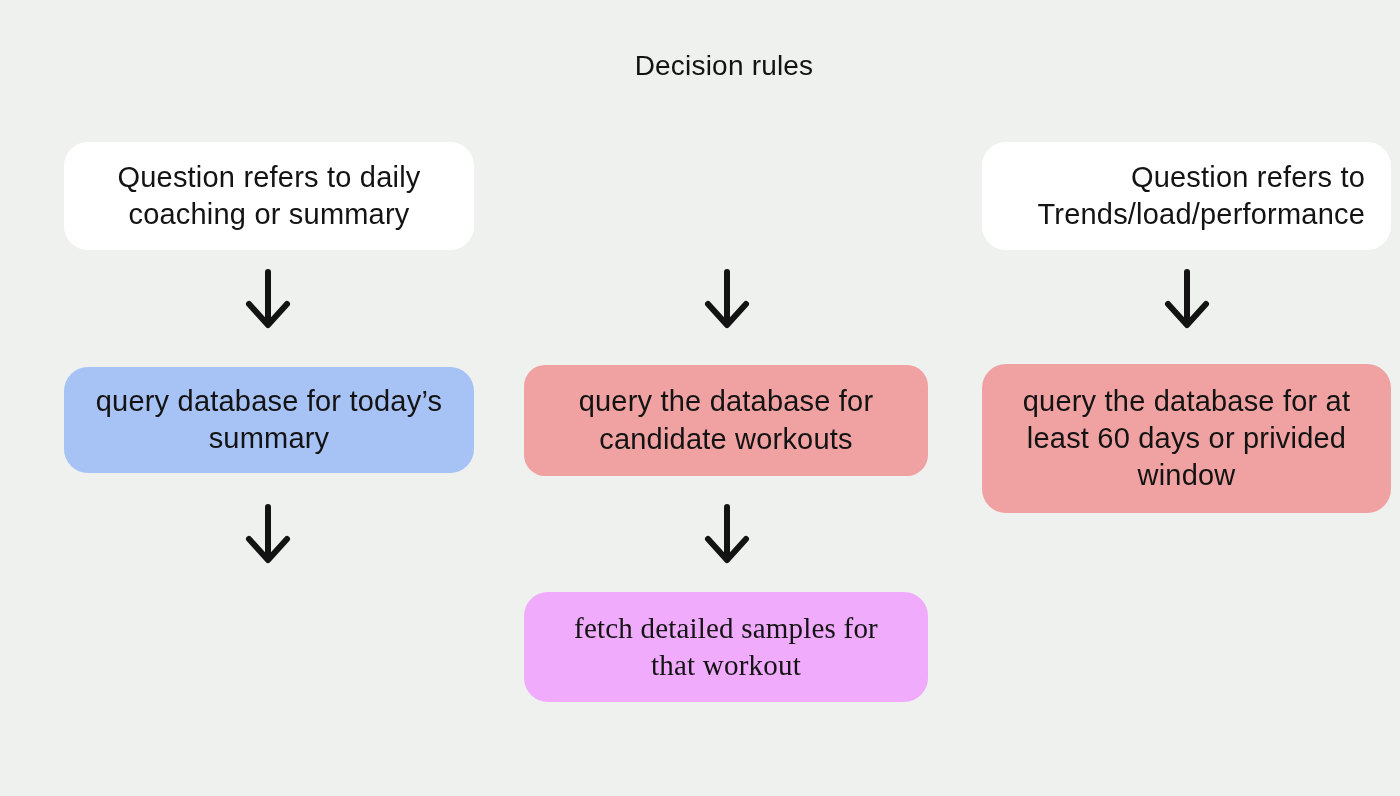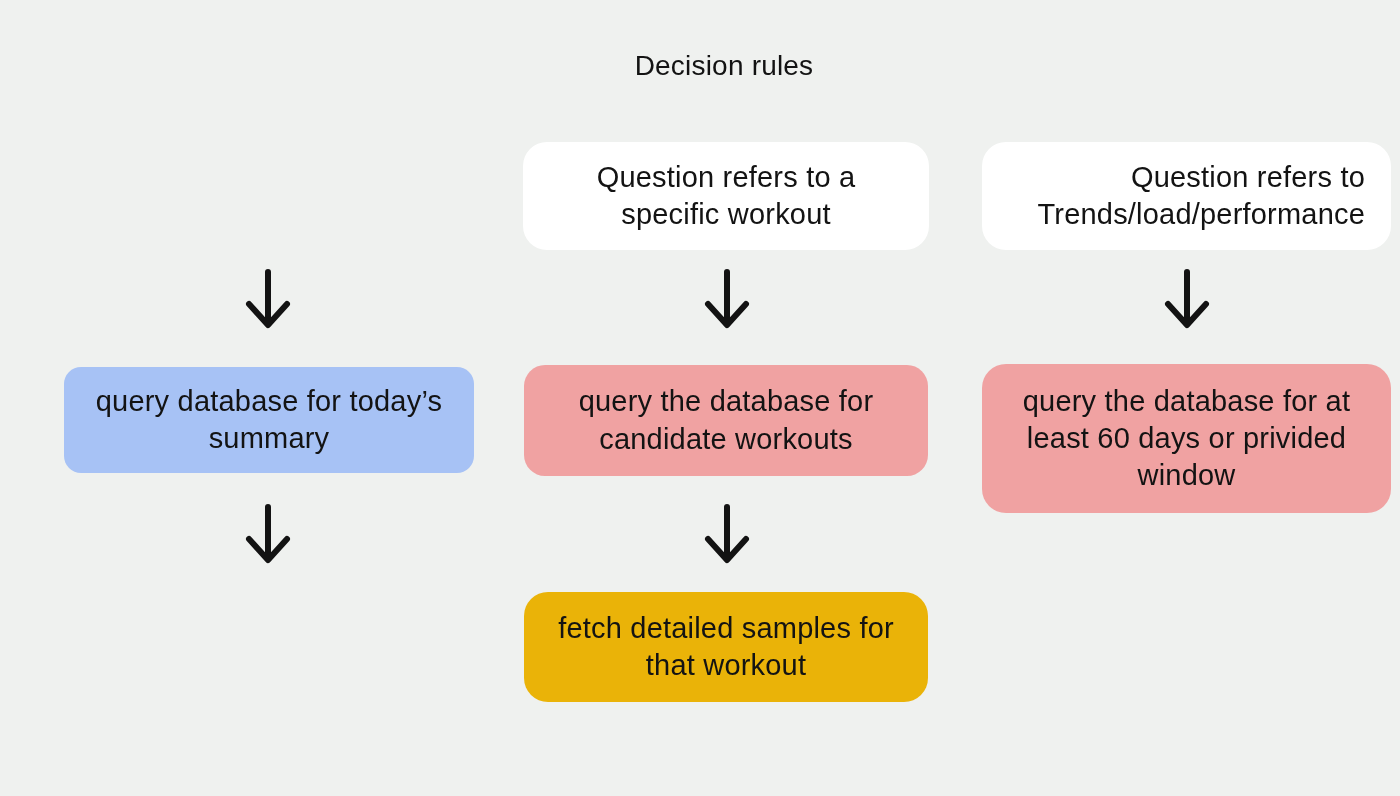--- a/index.html
+++ b/index.html
@@ -79,6 +79,9 @@
 
   <div class="title">Decision rules</div>
 
+  <div class="box fill-white b-c1r1">
+    <span>Question refers to daily coaching or summary</span>
+  </div>
   <div class="arrow ar-c1r1">
     <svg viewBox="0 0 48 64" fill="none" xmlns="http://www.w3.org/2000/svg">
       <path d="M24 5 L24 54 M5 37 L24 58 L43 37" stroke="#131313" stroke-width="6" stroke-linecap="round" stroke-linejoin="round"></path>

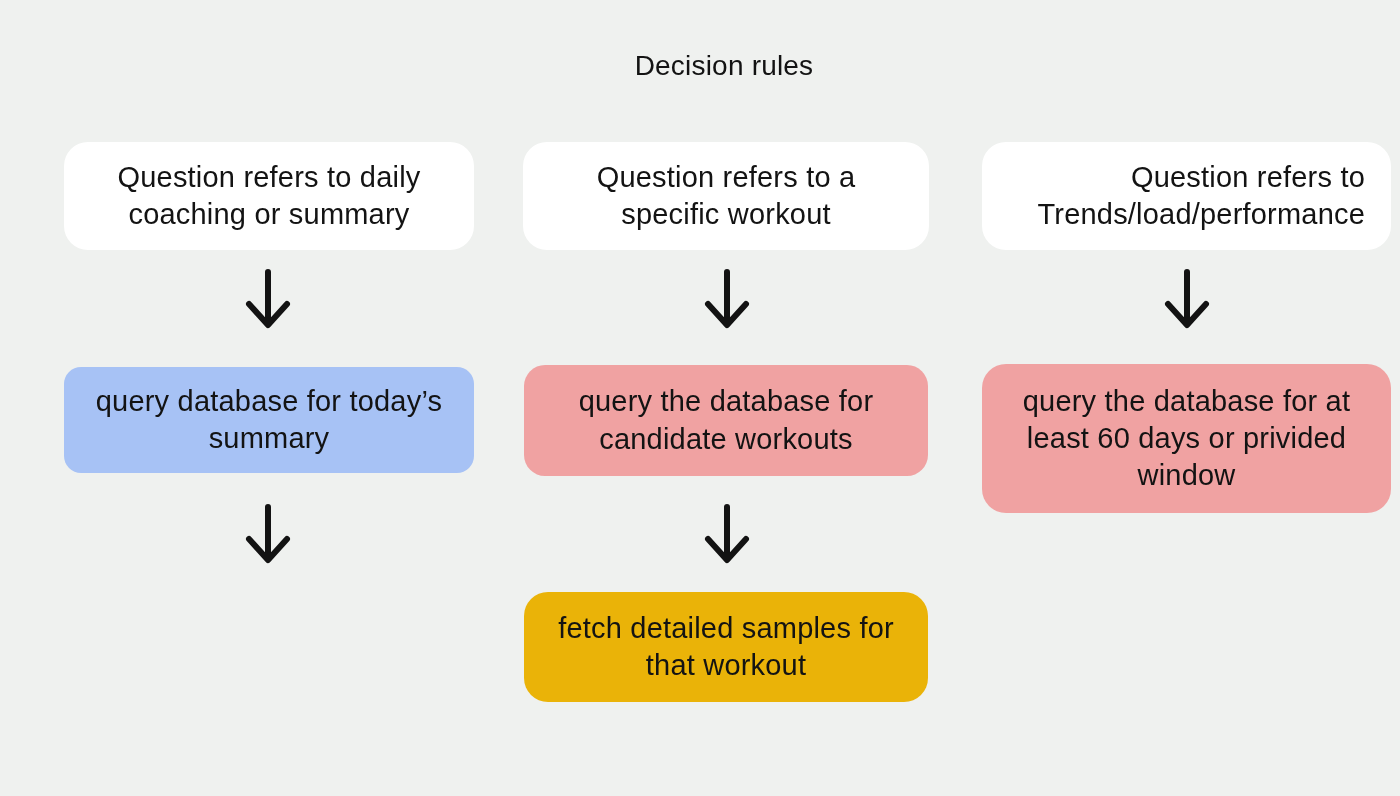--- a/index.html
+++ b/index.html
@@ -96,9 +96,6 @@
     </svg>
   </div>
 
-  <div class="box fill-white b-c2r1">
-    <span>Question refers to a specific workout</span>
-  </div>
   <div class="arrow ar-c2r1">
     <svg viewBox="0 0 48 64" fill="none" xmlns="http://www.w3.org/2000/svg">
       <path d="M24 5 L24 54 M5 37 L24 58 L43 37" stroke="#131313" stroke-width="6" stroke-linecap="round" stroke-linejoin="round"></path>

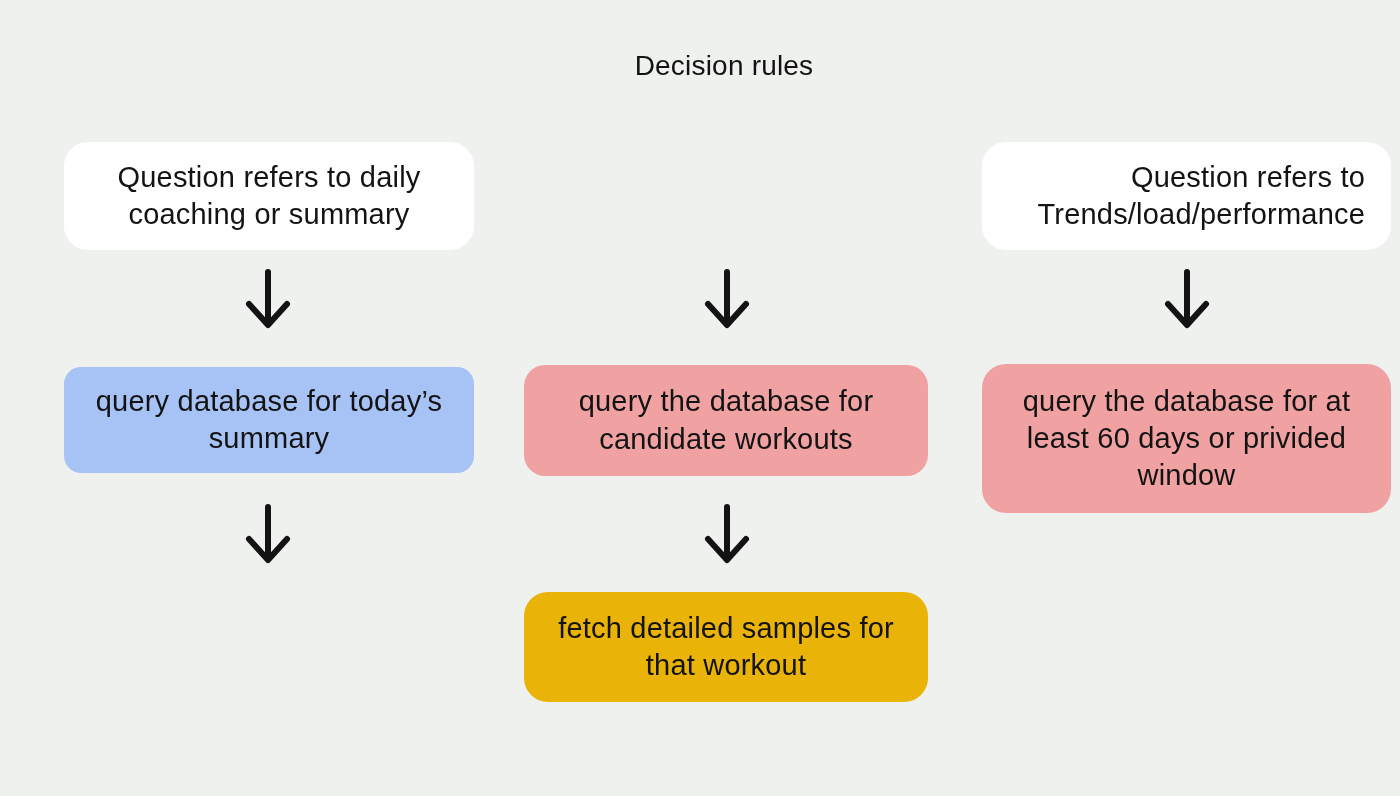--- a/index.html
+++ b/index.html
@@ -52,7 +52,7 @@
   .b-c3r1 { left: 958px; top: 142px; width: 409px; height: 108px; text-align: right; }
 
   
-  .b-c1r2 { left: 40px;  top: 367px; width: 410px; height: 106px; border-radius: 17px; }
+  .b-c1r2 { left: 40px;  top: 367px; width: 410px; height: 106px; }
   .b-c2r2 { left: 500px; top: 365px; width: 404px; height: 111px; border-radius: 21px; }
   .b-c3r2 { left: 958px; top: 364px; width: 409px; height: 149px; }
 

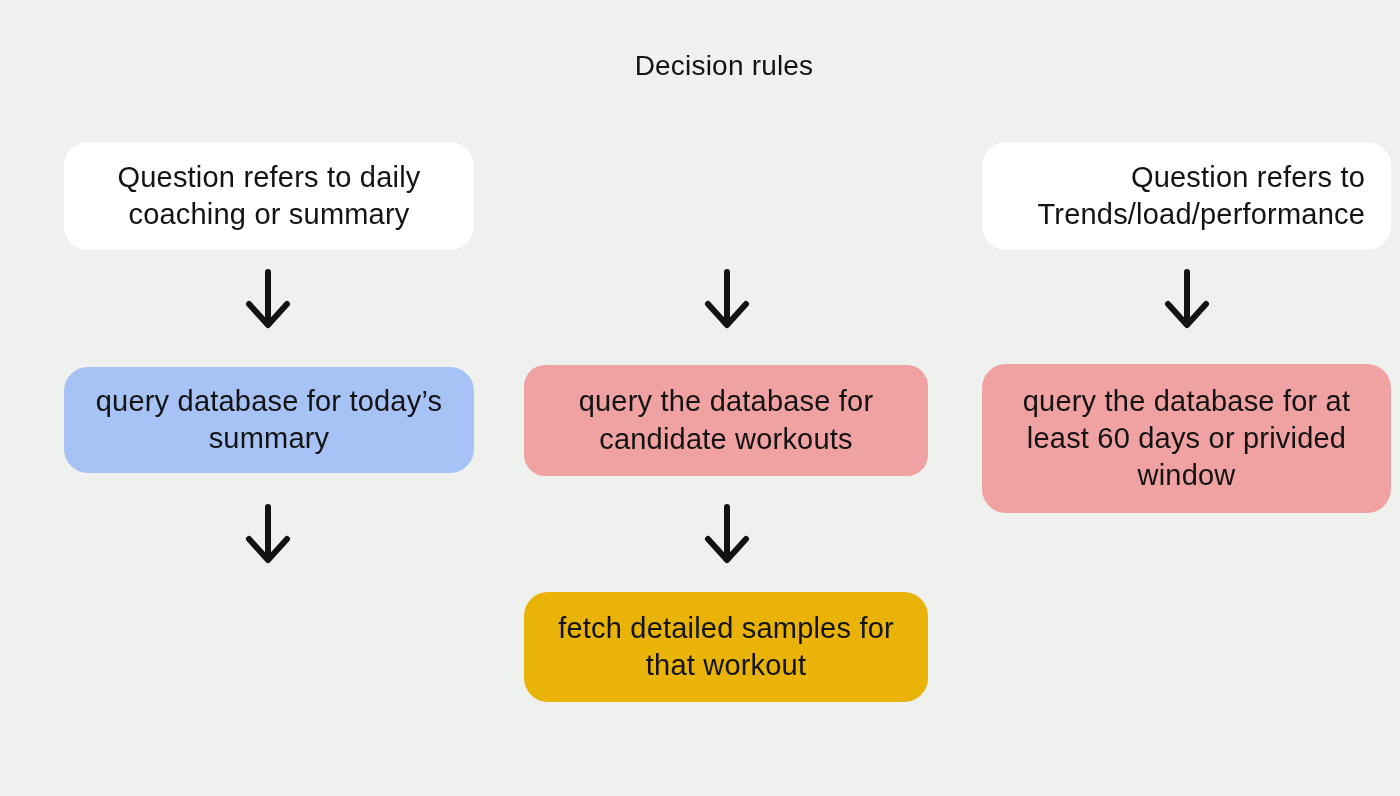--- a/index.html
+++ b/index.html
@@ -44,7 +44,7 @@
   .fill-white  { background: #ffffff; }
   .fill-blue   { background: #a7c2f5; }
   .fill-pink   { background: #f0a2a2; }
-  .fill-yellow { background: #eab308; }
+  .fill-yellow { background: #f0abfc; font-family: Liberation Serif, serif; }
 
   
   .b-c1r1 { left: 40px;  top: 142px; width: 410px; height: 108px; }

